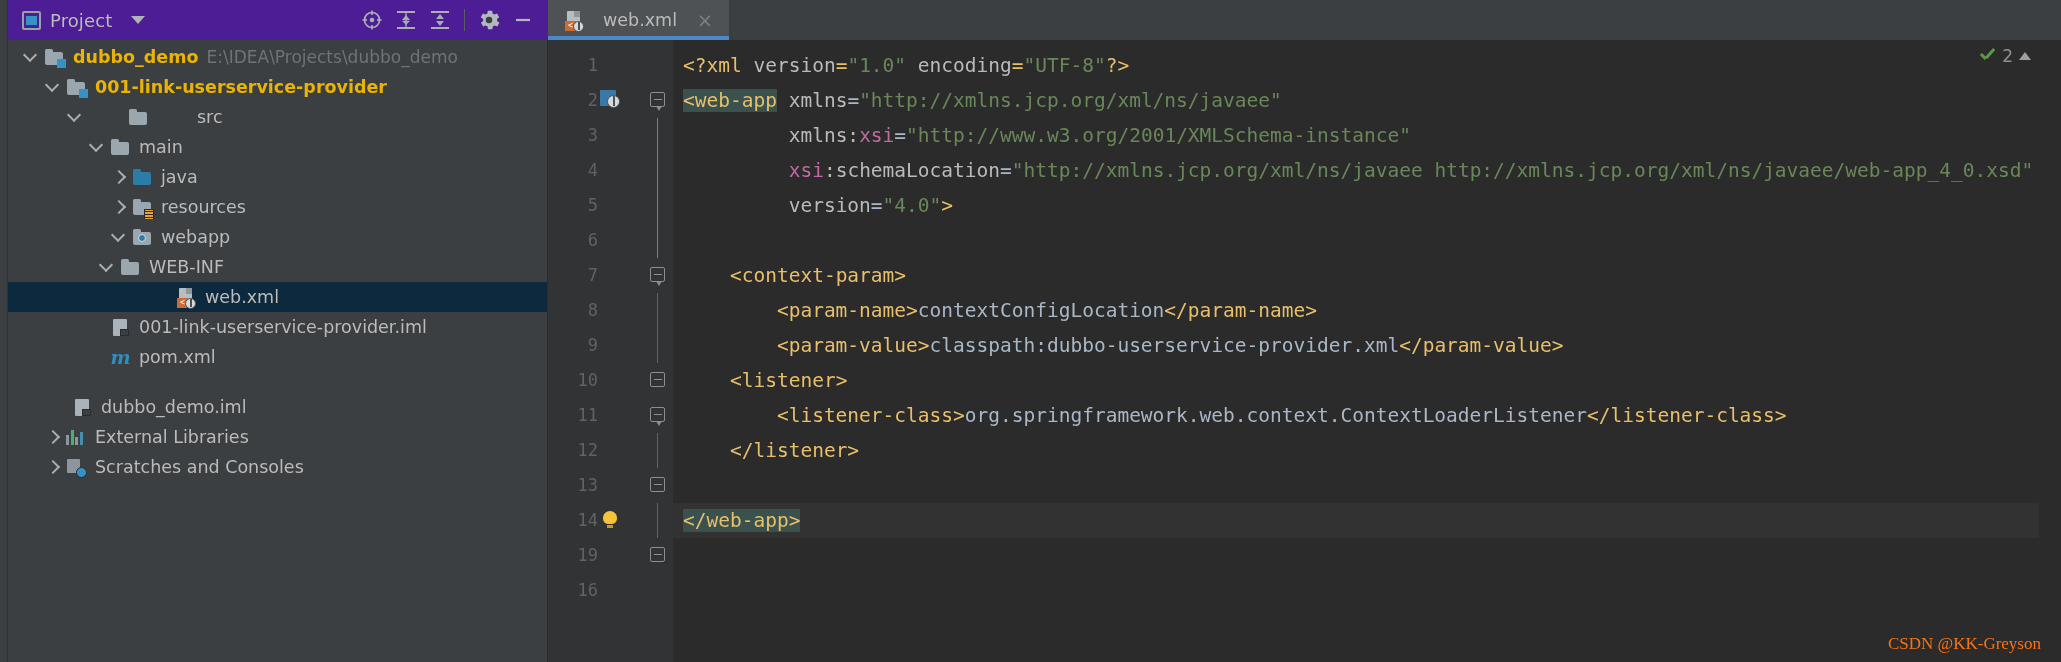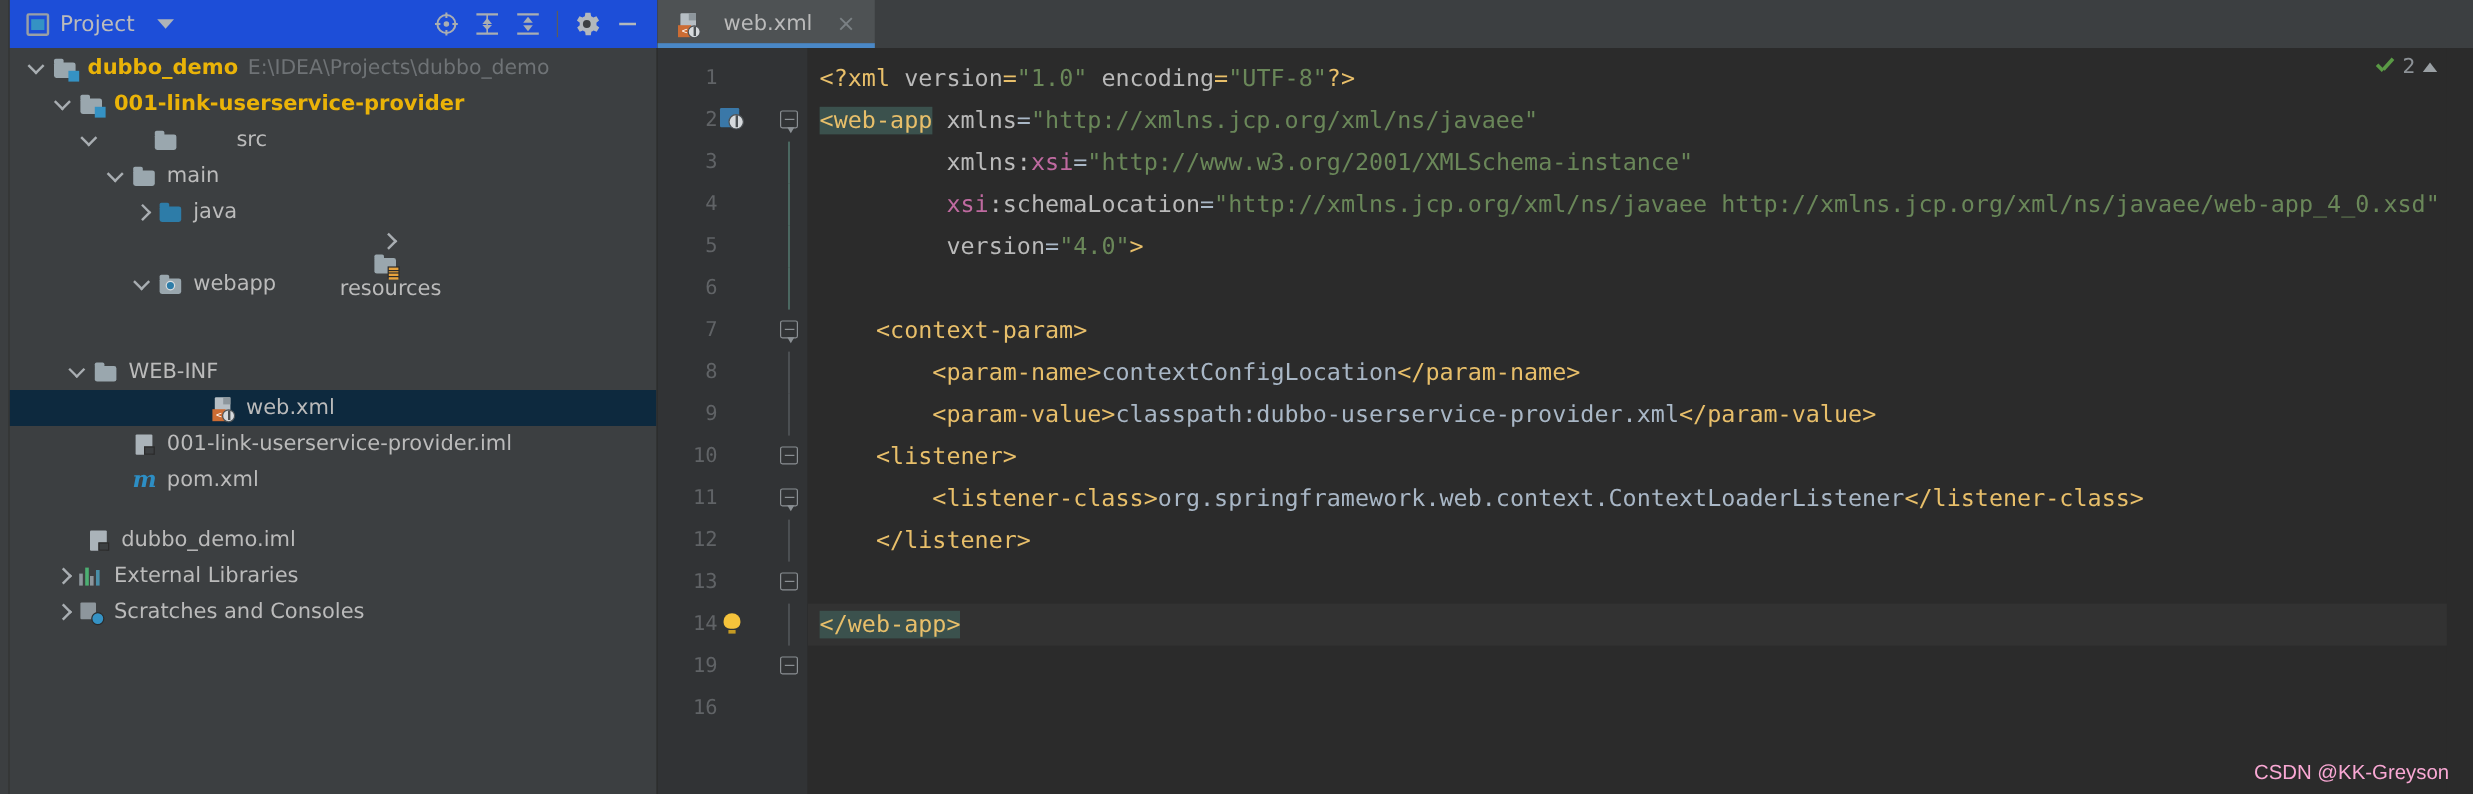--- a/index.html
+++ b/index.html
@@ -27,7 +27,7 @@
     height: 40px; flex: 0 0 40px;
     display: flex; align-items: center;
     padding-left: 22px; padding-right: 8px;
-    background: #1d4ed8;
+    background: #4c1d95;
   }
   .hdr-title-wrap { display: flex; align-items: center; gap: 9px; }
   .hdr-proj-icon {

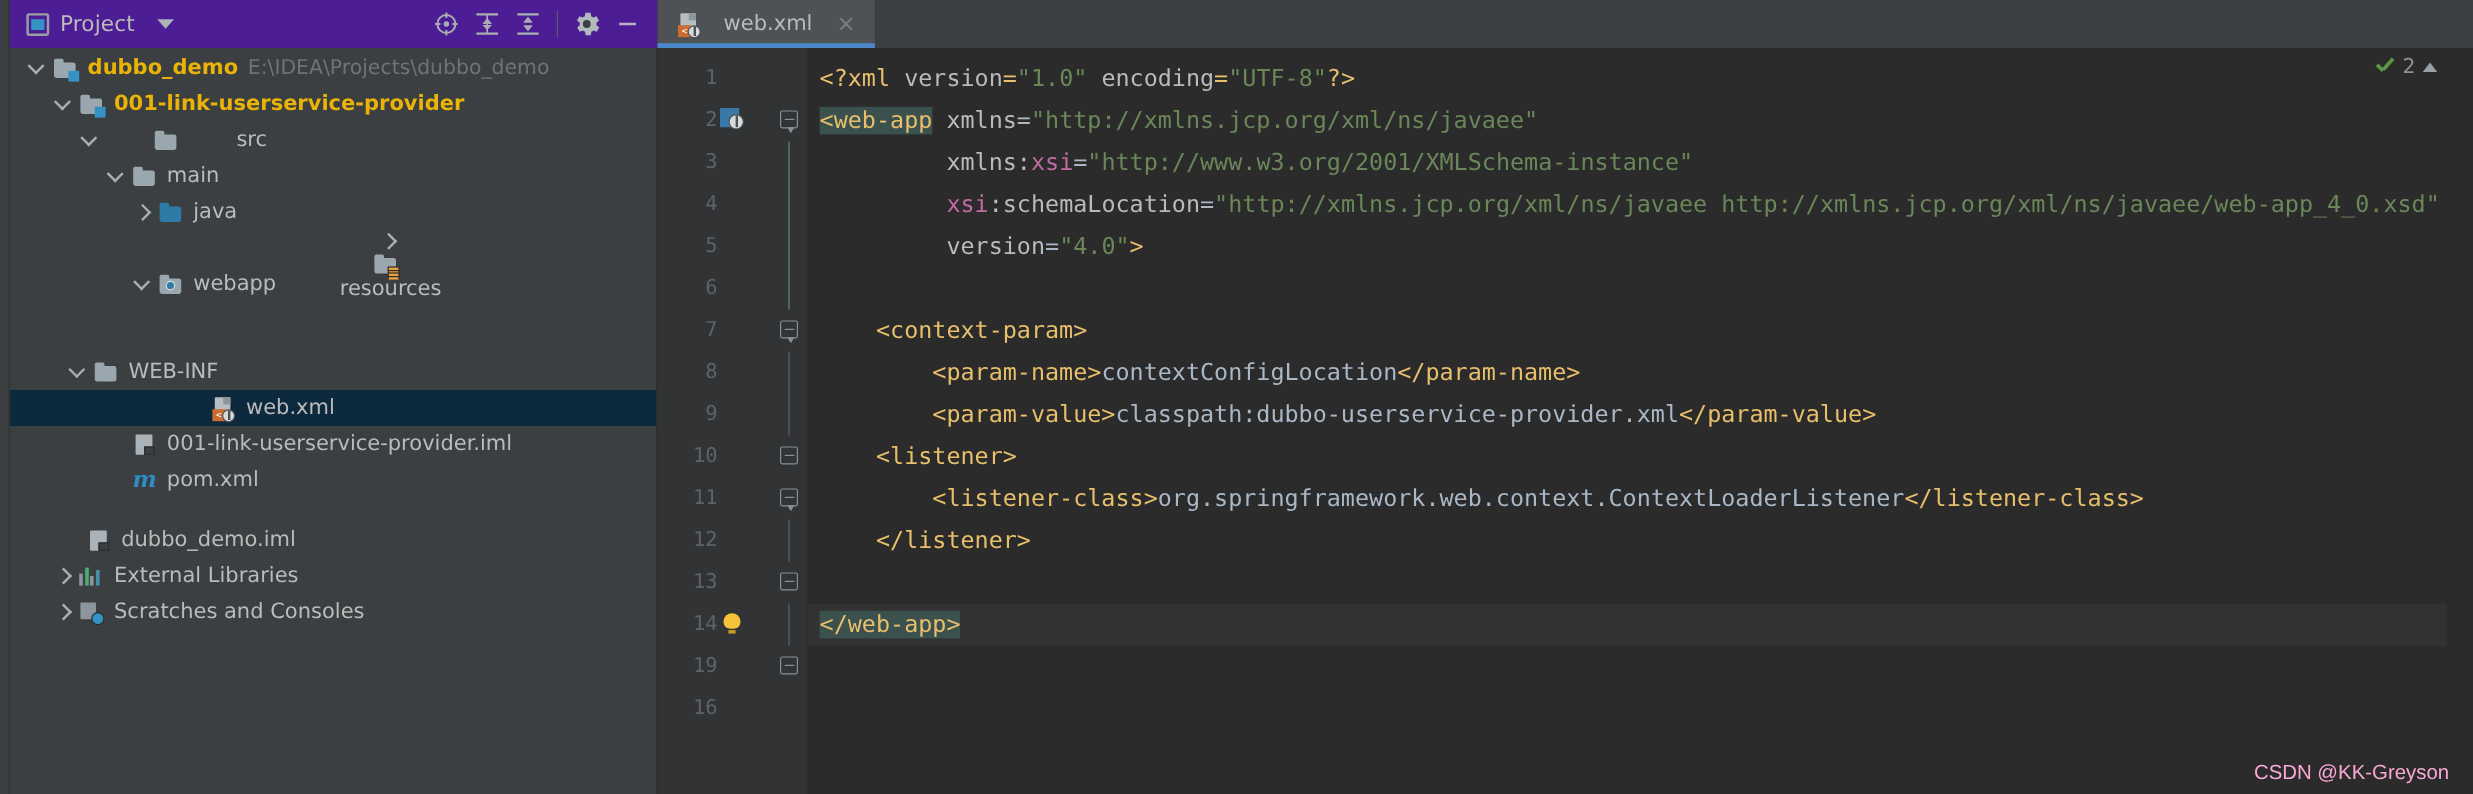--- a/index.html
+++ b/index.html
@@ -327,7 +327,7 @@
           <span class="ico f-src"></span>
           <span class="lbl">java</span>
         </div>
-        <div class="row" style="padding-left: 110px; flex-direction: column;">
+        <div class="row" style="padding-left: 110px;">
           <span class="arrow r"></span>
           <span class="ico f-folder f-res">
             <span class="lines">

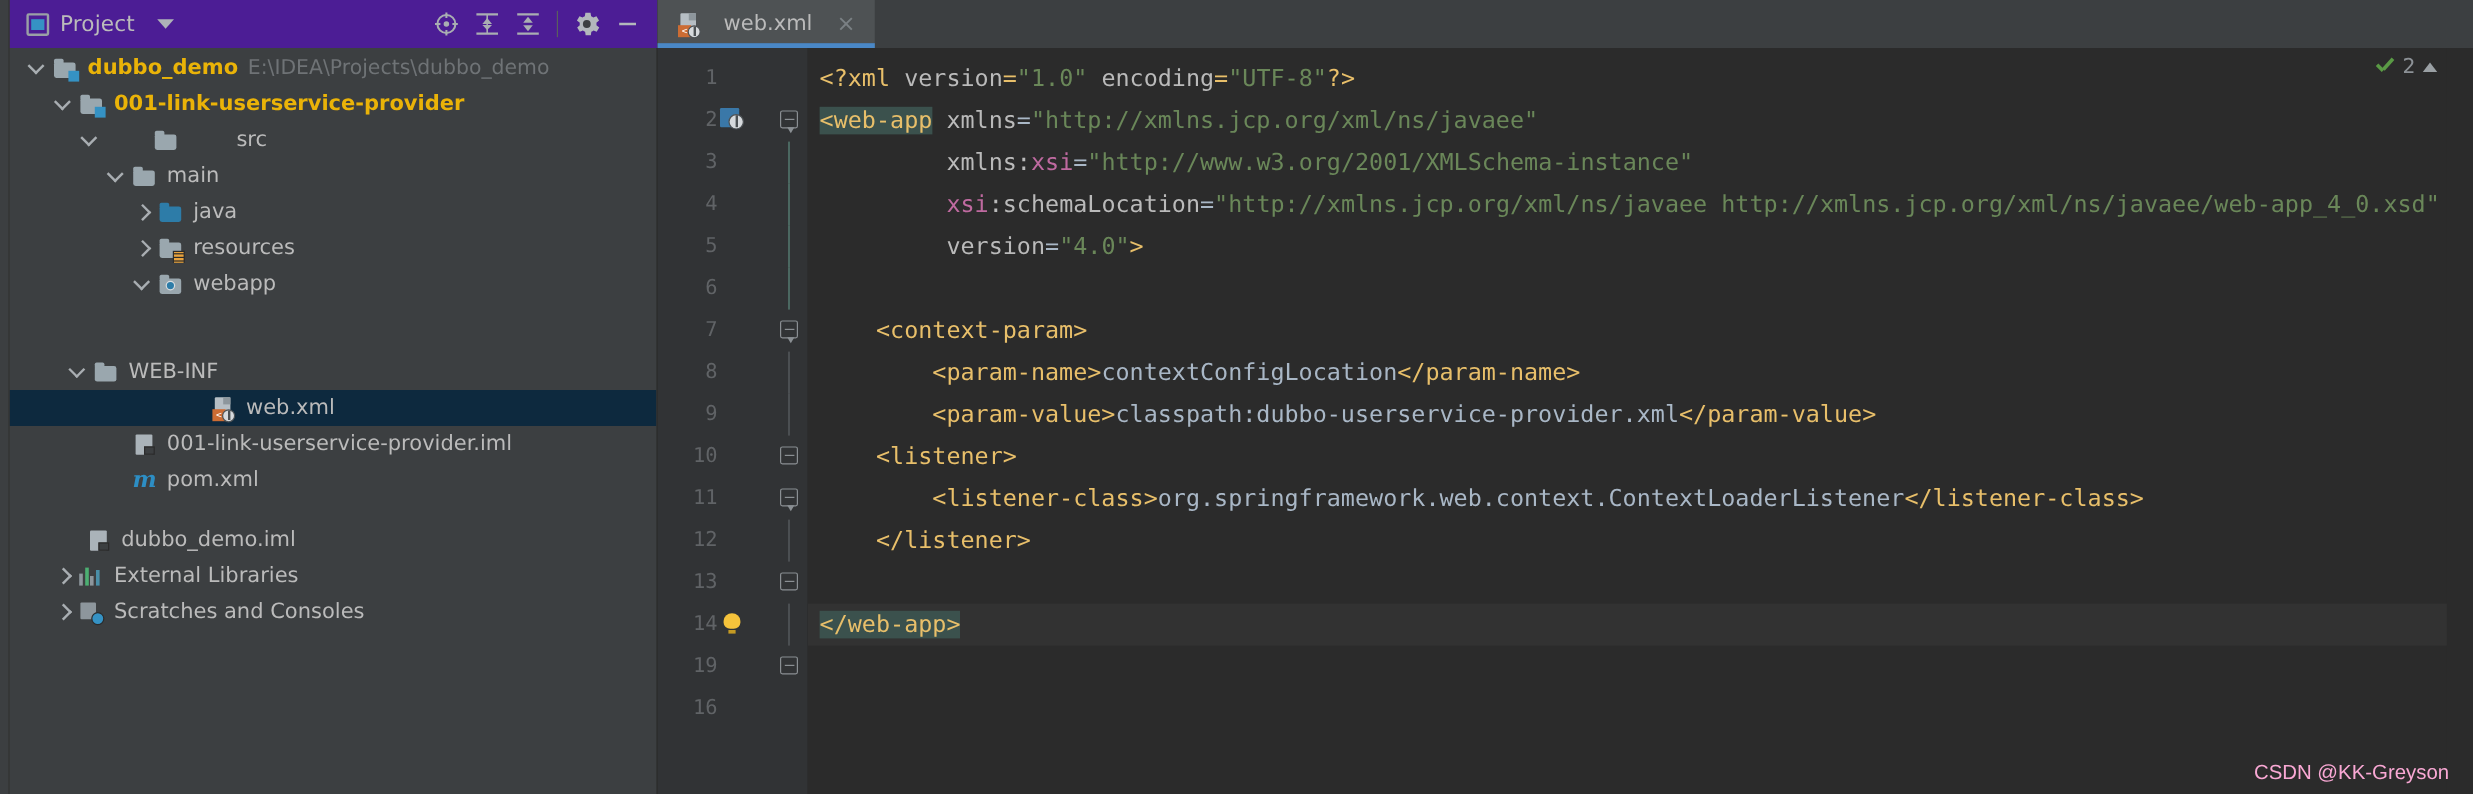--- a/index.html
+++ b/index.html
@@ -346,7 +346,7 @@
           </span>
           <span class="lbl">webapp</span>
         </div>
-        <div class="row" style="padding-left: 56px; margin-top: 43px;">
+        <div class="row" style="padding-left: 98px;">
           <span class="arrow d"></span>
           <span class="ico f-folder"></span>
           <span class="lbl">WEB-INF</span>

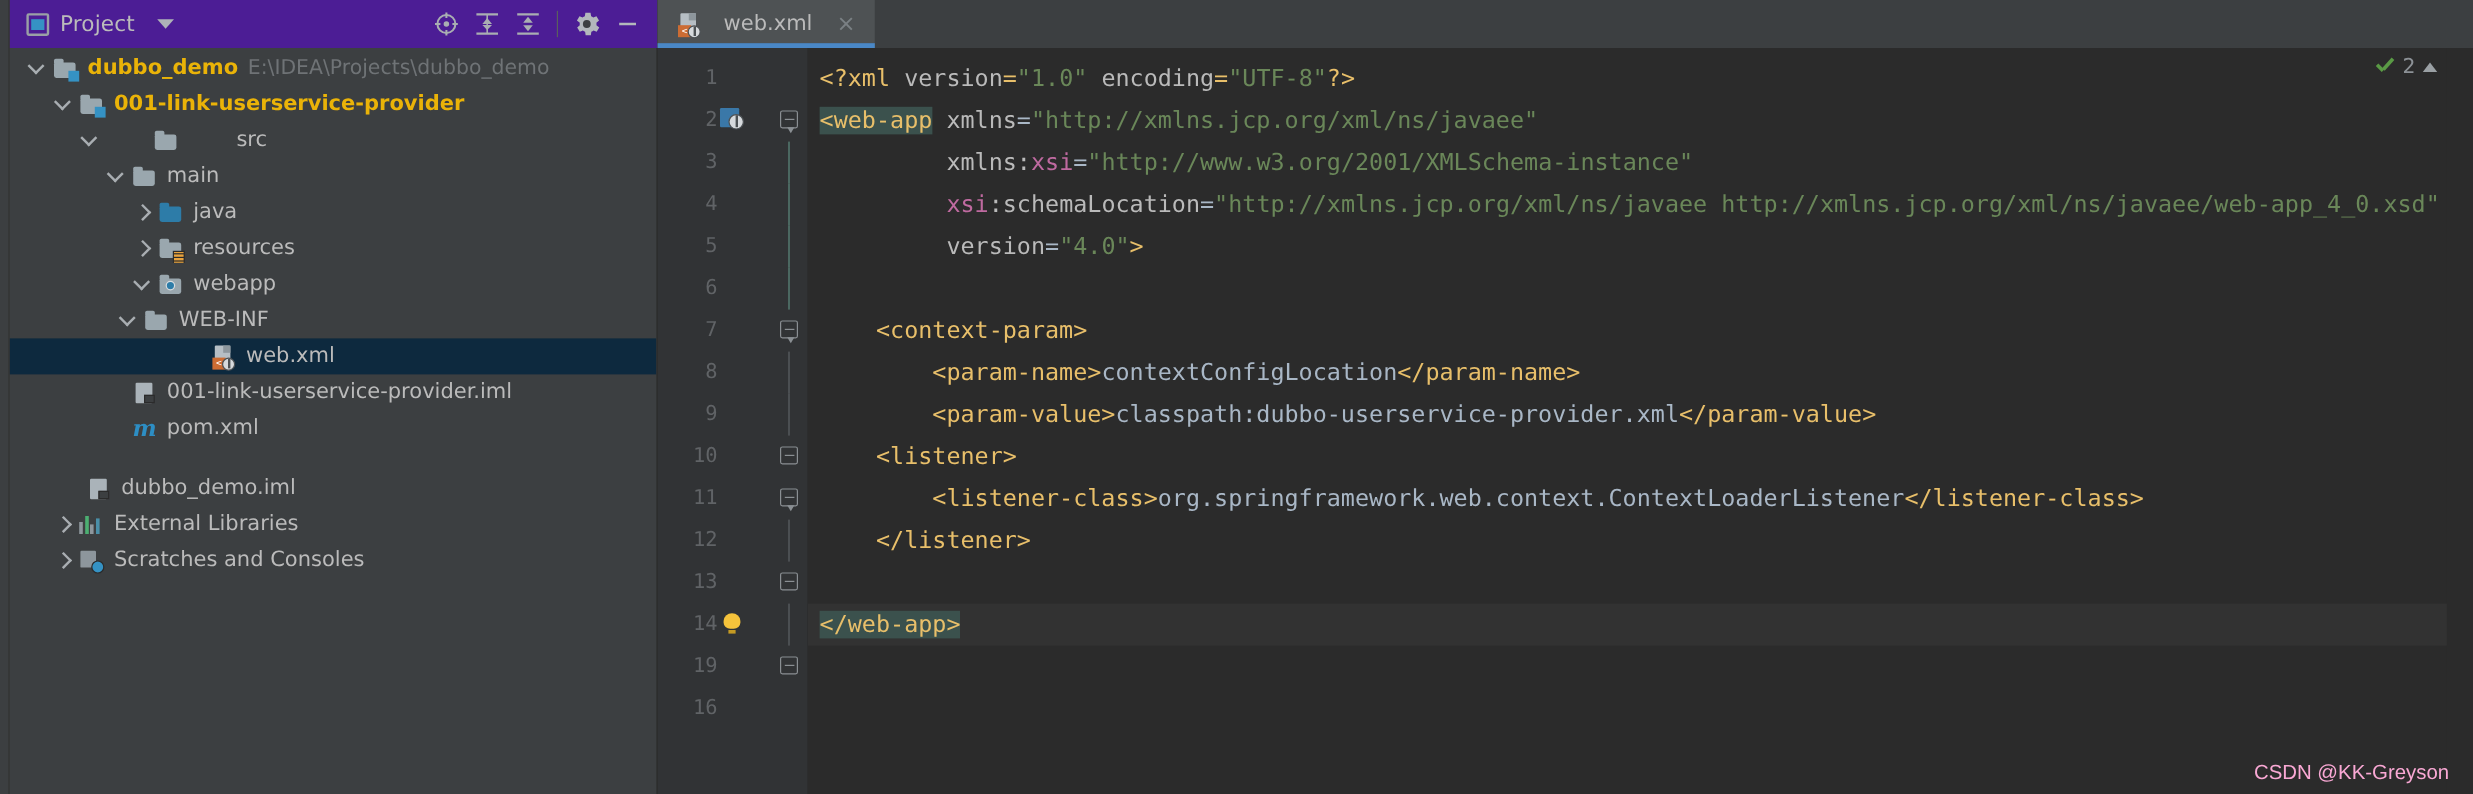--- a/index.html
+++ b/index.html
@@ -230,7 +230,7 @@
   }
   #watermark{
     position:absolute; right: 20px; bottom: 8px;
-    color:#f9a8d4; font-size:17px; font-family:Liberation Sans, sans-serif;
+    color:#f97316; font-size:17px; font-family:Liberation Serif, serif;
   }
   #scroll-right{
     position:absolute; right:0; top:0; width:22px; height:662px; background:#2b2b2b;

